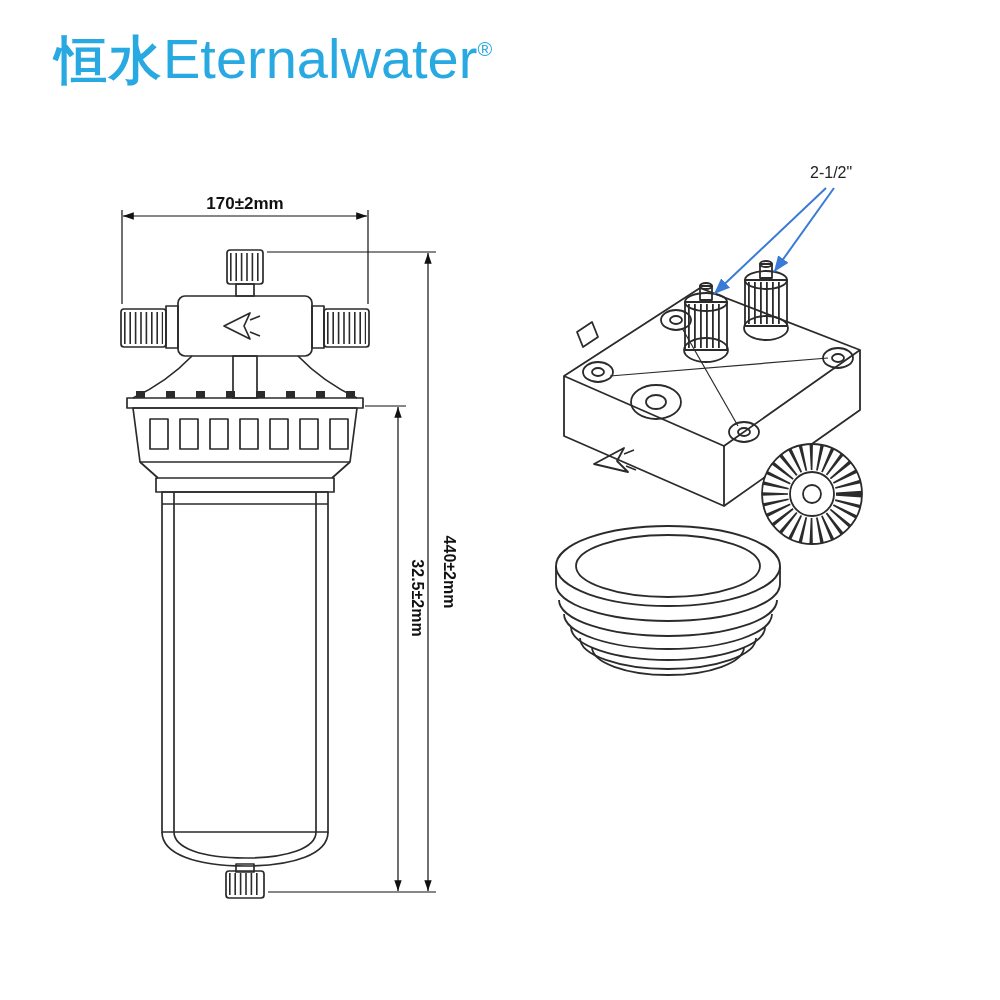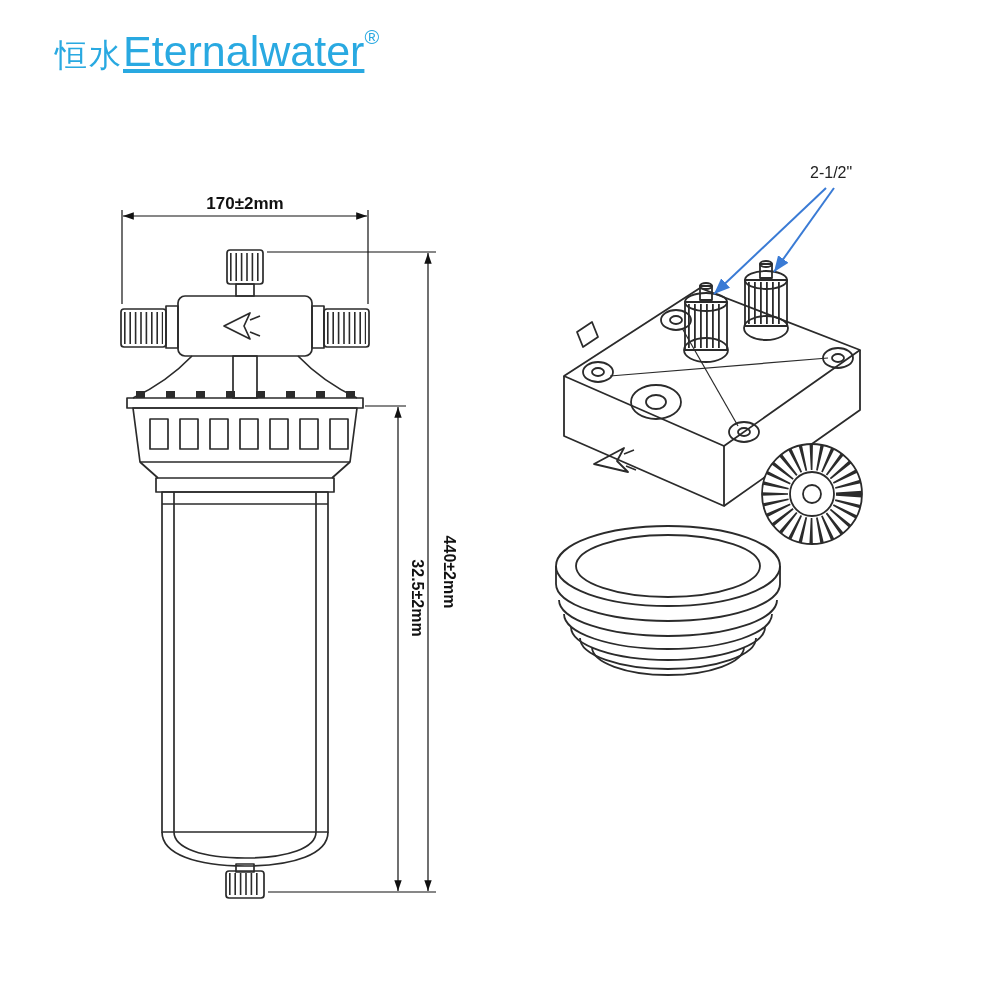--- a/index.html
+++ b/index.html
@@ -26,8 +26,8 @@
     user-select: none;
   }
   .logo-cn {
-    font-size: 32px;
-    font-weight: 400;
+    font-size: 52px;
+    font-weight: 700;
     letter-spacing: 2px;
   }
   .logo-en {

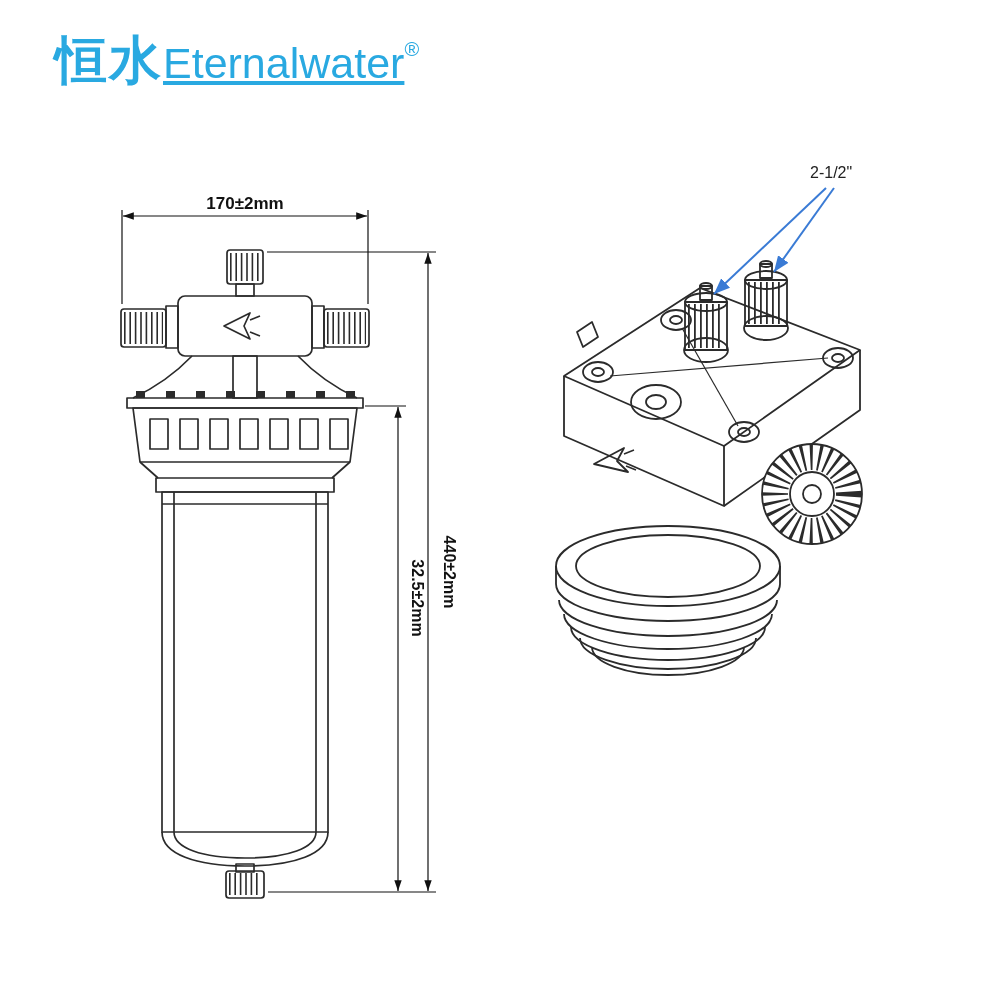--- a/index.html
+++ b/index.html
@@ -31,10 +31,9 @@
     letter-spacing: 2px;
   }
   .logo-en {
-    font-size: 43px;
+    font-size: 56px;
     font-weight: 400;
     letter-spacing: 0px;
-    text-decoration: underline;
   }
   .logo-reg {
     font-size: 20px;

